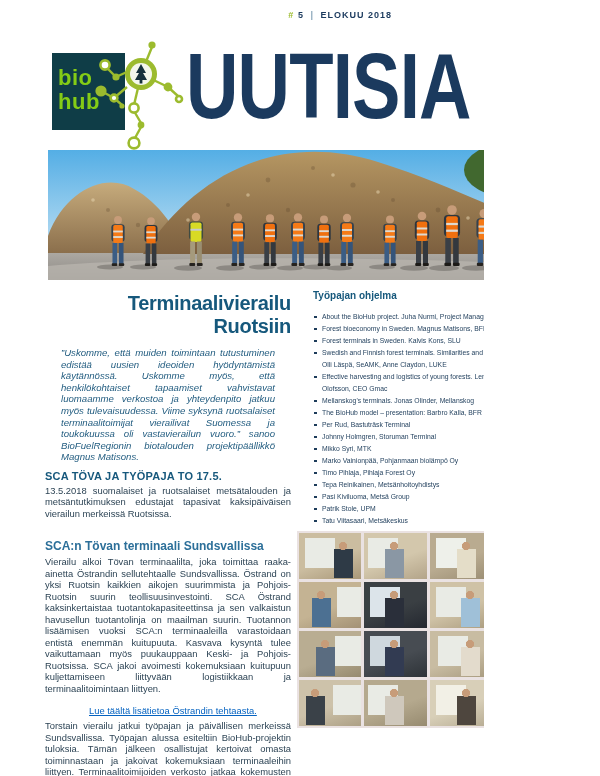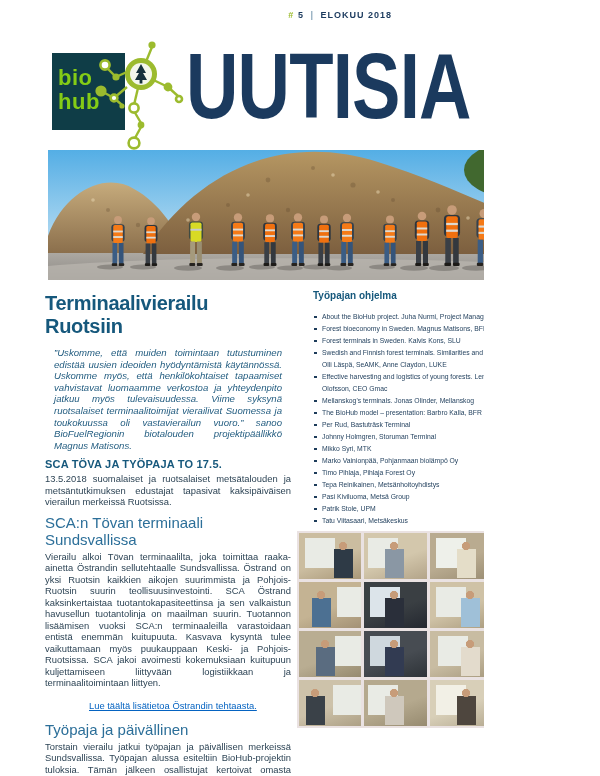--- a/index.html
+++ b/index.html
@@ -27,7 +27,7 @@
 
   
   .left-col{position:absolute;left:45px;top:292px;width:246px;}
-  .left-col h2{margin:0 0 9px;font-size:20px;font-weight:bold;color:#16587c;letter-spacing:-.3px;}
+  .left-col h2{margin:0 0 9px;font-size:20px;font-weight:bold;color:#16587c;letter-spacing:-.3px;text-align:right;}
   .quote{margin:0 9px 7px;font-size:9.6px;line-height:11.6px;font-style:italic;color:#235d80;
          text-align:justify;}
   .caps-head{margin:6px 0 3px;font-size:11px;font-weight:bold;color:#16587c;letter-spacing:.2px;}

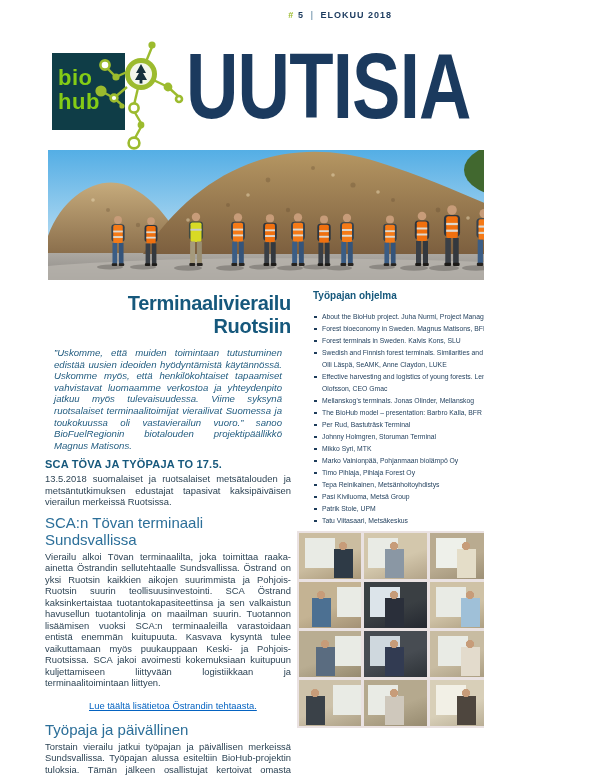--- a/index.html
+++ b/index.html
@@ -28,7 +28,7 @@
   
   .left-col{position:absolute;left:45px;top:292px;width:246px;}
   .left-col h2{margin:0 0 9px;font-size:20px;font-weight:bold;color:#16587c;letter-spacing:-.3px;text-align:right;}
-  .quote{margin:0 9px 7px;font-size:9.6px;line-height:11.6px;font-style:italic;color:#235d80;
+  .quote{margin:0 16px 7px;font-size:9.6px;line-height:11.6px;font-style:italic;color:#235d80;
          text-align:justify;}
   .caps-head{margin:6px 0 3px;font-size:11px;font-weight:bold;color:#16587c;letter-spacing:.2px;}
   .body-p{margin:0 0 6px;font-size:9.4px;line-height:11.5px;text-align:justify;color:#2d4455;}

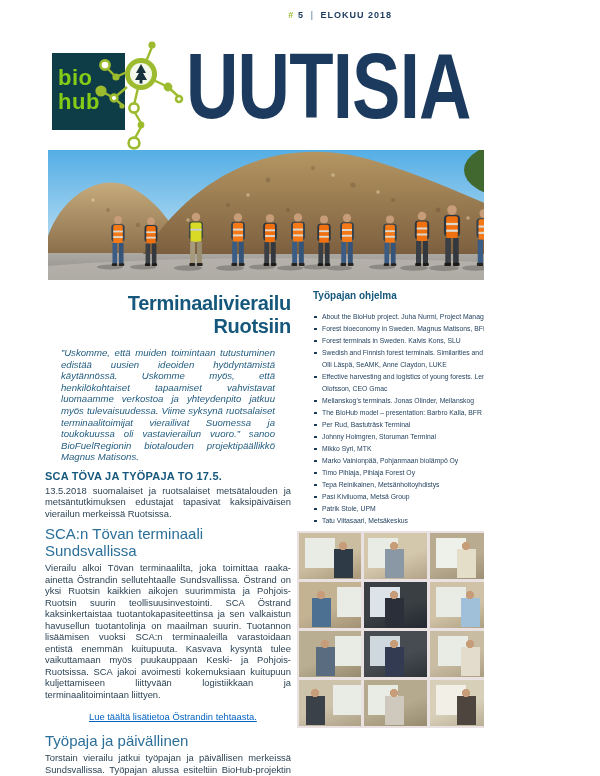--- a/index.html
+++ b/index.html
@@ -32,7 +32,7 @@
          text-align:justify;}
   .caps-head{margin:6px 0 3px;font-size:11px;font-weight:bold;color:#16587c;letter-spacing:.2px;}
   .body-p{margin:0 0 6px;font-size:9.4px;line-height:11.5px;text-align:justify;color:#2d4455;}
-  .sub-head{margin:6px 0 3px;font-size:15px;font-weight:normal;color:#2c6f99;}
+  .sub-head{margin:20px 0 3px;font-size:12px;font-weight:bold;color:#2c6f99;}
   .doc-link{display:inline-block;margin:1px 0 4px;font-size:9.4px;color:#0563c1;
             text-decoration:underline;padding-left:44px;}
 

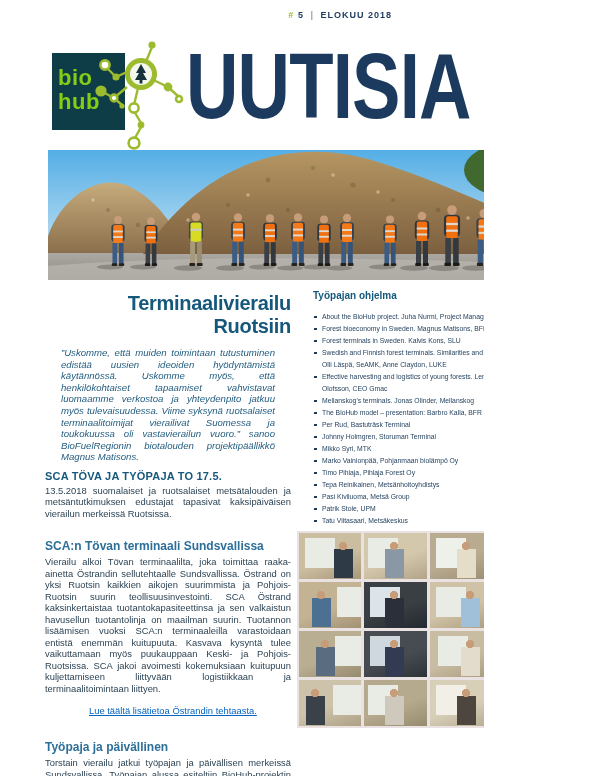--- a/index.html
+++ b/index.html
@@ -236,7 +236,6 @@
     <p class="body-p">Vierailu alkoi Tövan terminaalilta, joka toimittaa raaka-ainetta Östrandin sellutehtaalle Sundsvallissa. Östrand on yksi Ruotsin kaikkien aikojen suurimmista ja Pohjois-Ruotsin suurin teollisuusinvestointi. SCA Östrand kaksinkertaistaa tuotantokapasiteettinsa ja sen valkaistun havusellun tuotantolinja on maailman suurin. Tuotannon lisäämisen vuoksi SCA:n terminaaleilla varastoidaan entistä enemmän kuitupuuta. Kasvava kysyntä tulee vaikuttamaan myös puukauppaan Keski- ja Pohjois-Ruotsissa. SCA jakoi avoimesti kokemuksiaan kuitupuun kuljettamiseen liittyvään logistiikkaan ja terminaalitoimintaan liittyen.</p>
     <a class="doc-link" href="#">Lue täältä lisätietoa Östrandin tehtaasta.</a>
 
-    <h4 class="sub-head">Työpaja ja päivällinen</h4>
     <p class="body-p">Torstain vierailu jatkui työpajan ja päivällisen merkeissä Sundsvallissa. Työpajan alussa esiteltiin BioHub-projektin tuloksia. Tämän jälkeen osallistujat kertoivat omasta toiminnastaan ja jakoivat kokemuksiaan terminaaleihin liittyen. Terminaalitoimijoiden verkosto jatkaa kokemusten jakamista myös vierailun jälkeen.</p>
   </section>
 

